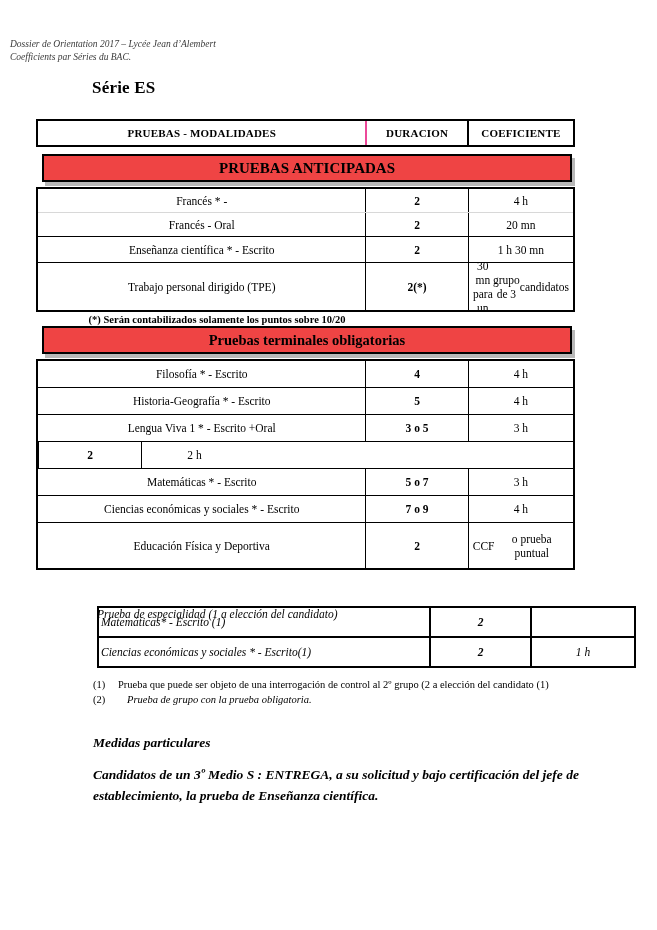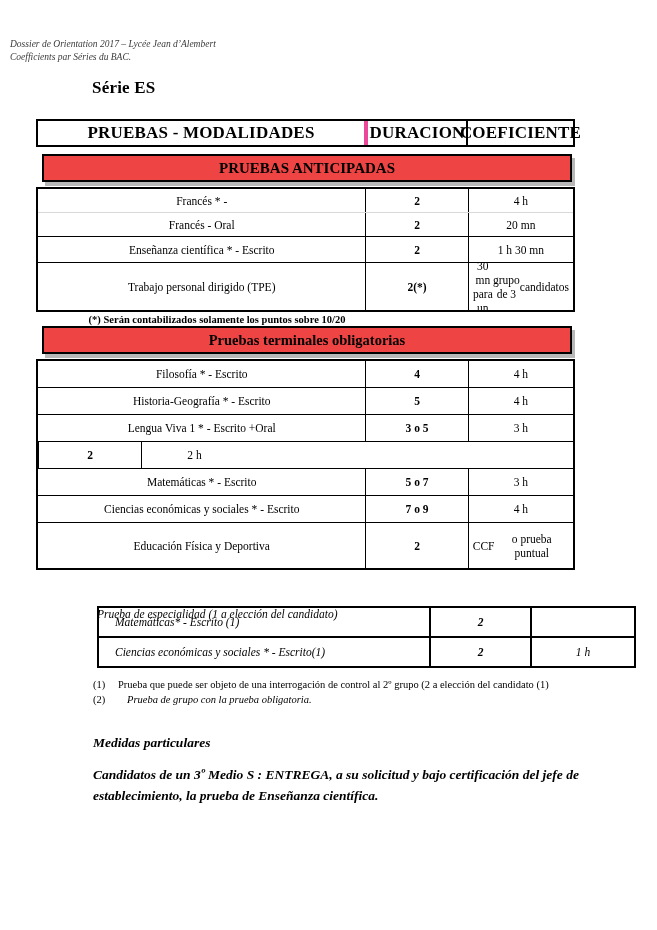--- a/index.html
+++ b/index.html
@@ -77,7 +77,7 @@
   }
   .table-head .cell {
     font-weight: bold;
-    font-size: 17px;
+    font-size: 11px;
     letter-spacing: 0.2px;
     height: 100%;
   }

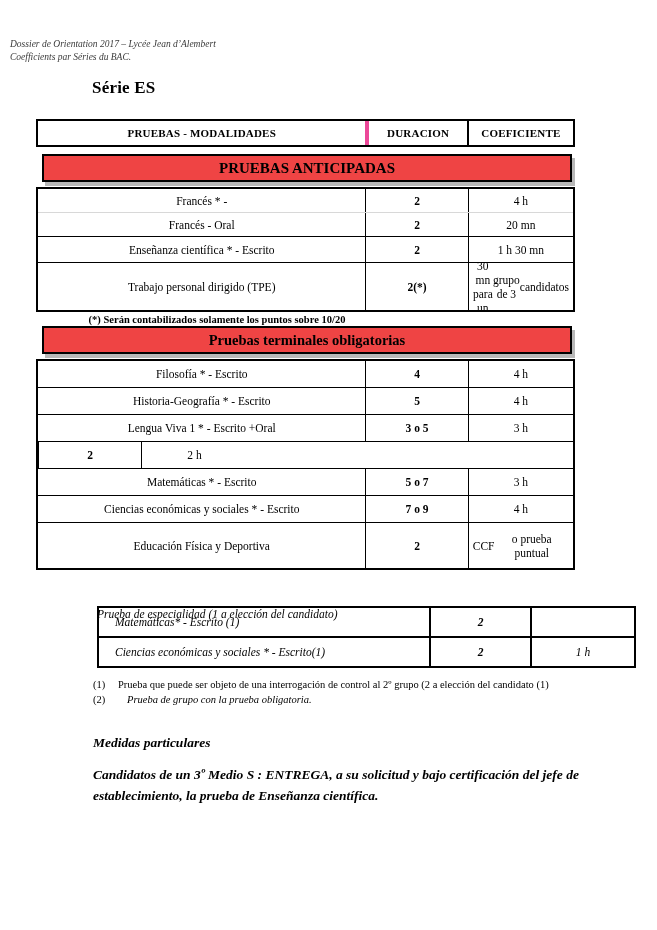--- a/index.html
+++ b/index.html
@@ -81,7 +81,7 @@
     letter-spacing: 0.2px;
     height: 100%;
   }
-  .table-head .c-dur  { border-left: 4px solid #ec4899; border-right: 2px solid #000; }
+  .table-head .c-dur  { border-left: 2px solid #ec4899; border-right: 2px solid #000; }
 
   
   .band-wrap {

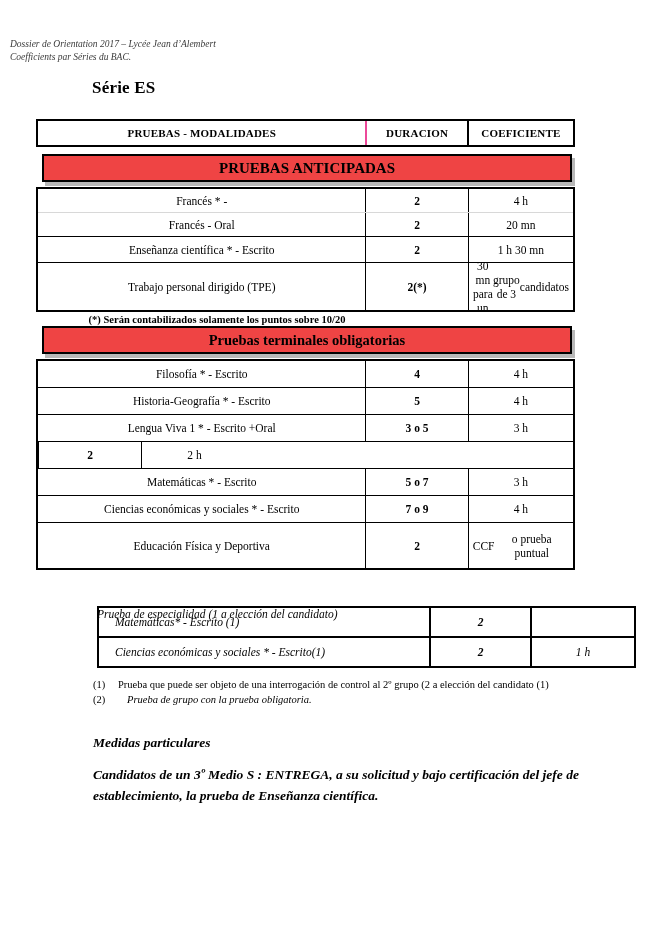--- a/index.html
+++ b/index.html
@@ -177,7 +177,7 @@
     font-style: italic;
     font-size: 11.5px;
   }
-  .s-desc { width: 330px; padding-left: 16px; }
+  .s-desc { width: 330px; padding-left: 2px; }
   .s-dur  {
     width: 103px;
     border-left: 2px solid #000;

